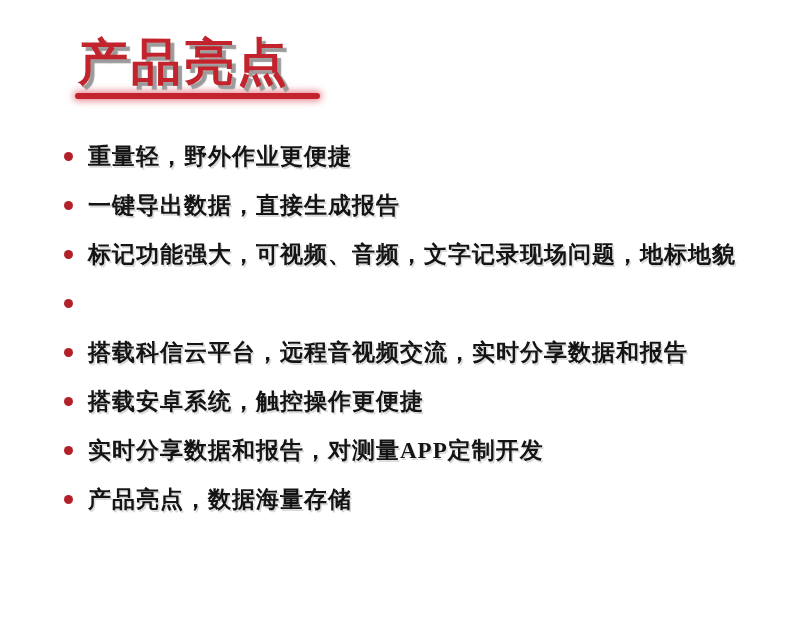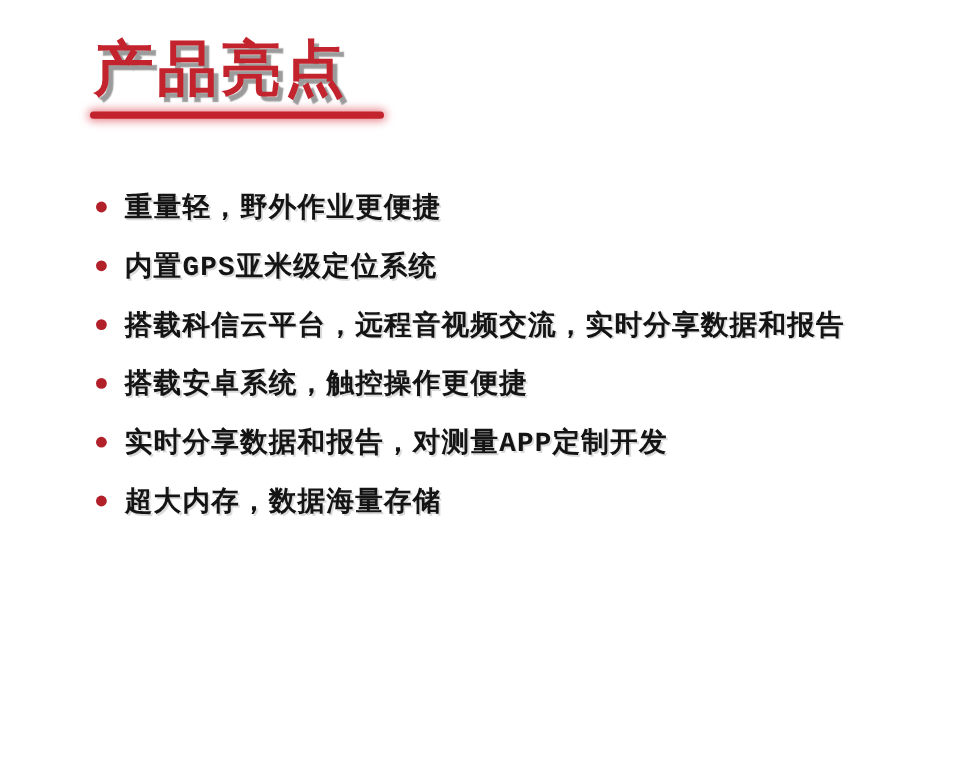--- a/index.html
+++ b/index.html
@@ -13,7 +13,7 @@
     height: 640px;
     background: var(--page-bg, #ffffff);
     overflow: hidden;
-    font-family: Liberation Mono, monospace;
+    font-family: Liberation Serif, serif;
   }
   .header {
     position: absolute;

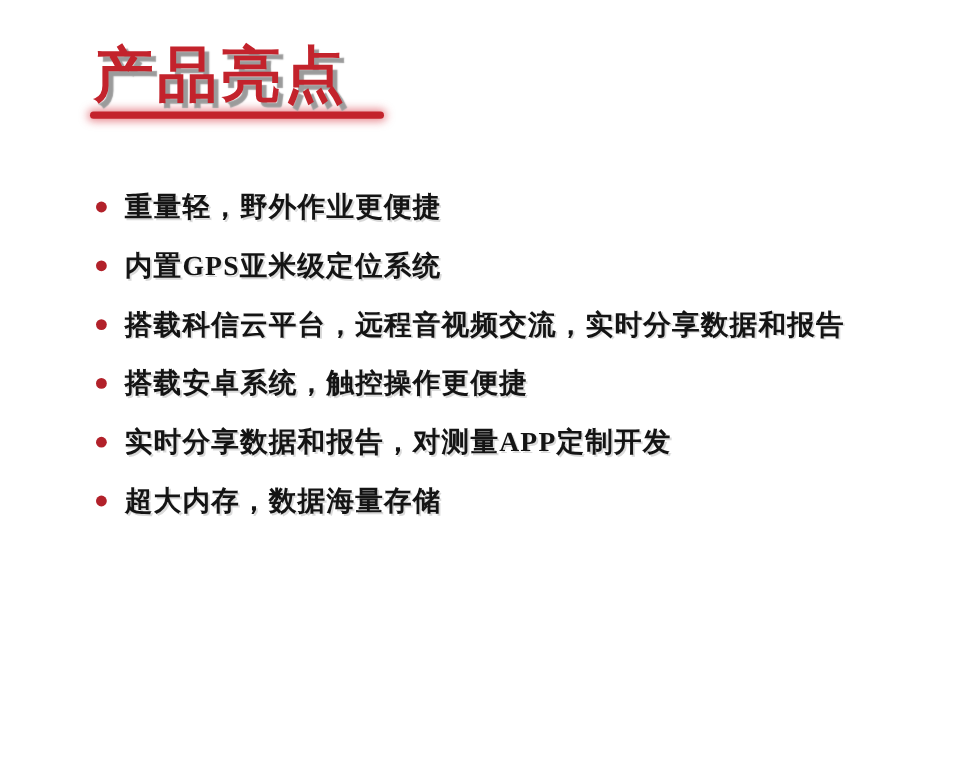--- a/index.html
+++ b/index.html
@@ -42,7 +42,7 @@
     position: absolute;
     left: 64px;
     top: 132px;
-    margin: 16px;
+    margin: 0;
     padding: 0;
     list-style: none;
   }

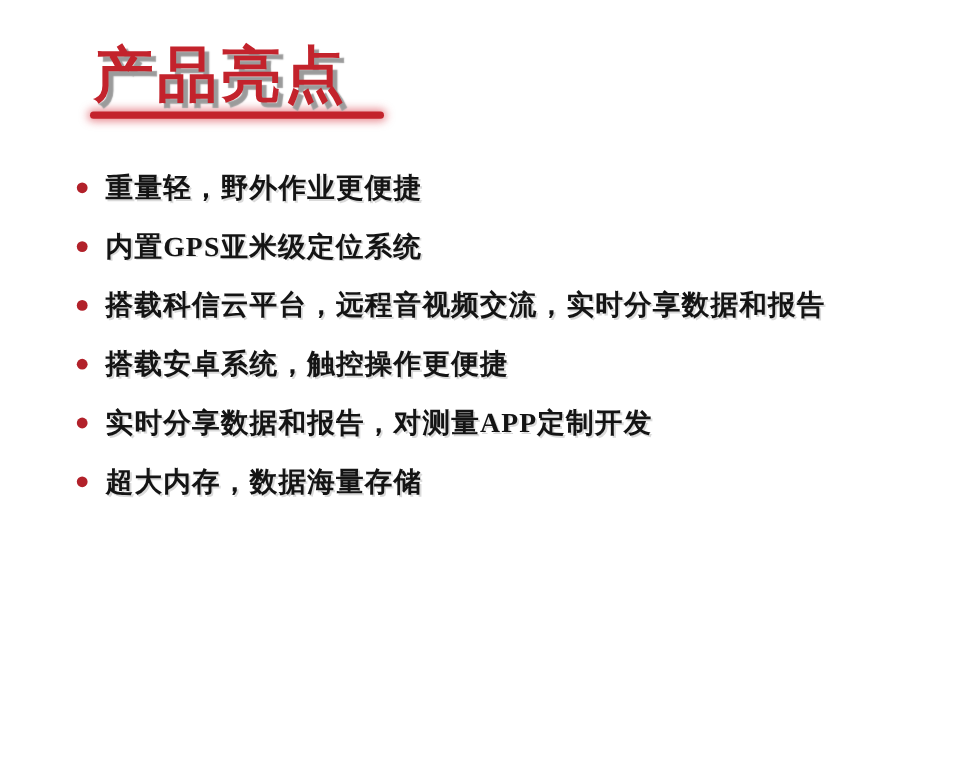--- a/index.html
+++ b/index.html
@@ -83,6 +83,10 @@
       <span class="dot"></span>
       <span class="item-text">重量轻，野外作业更便捷</span>
     </li>
+  <li>
+      <span class="dot"></span>
+      <span class="item-text">一键导出数据，直接生成报告</span>
+    </li>
       <li>
       <span class="dot"></span>
       <span class="item-text">内置GPS亚米级定位系统</span>

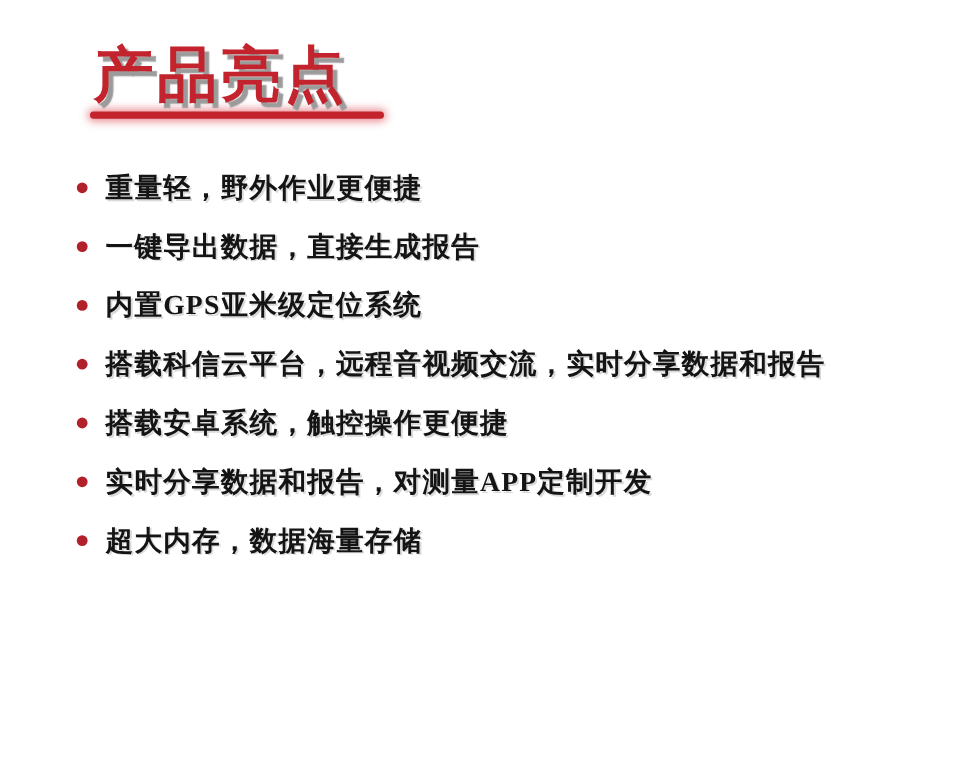--- a/index.html
+++ b/index.html
@@ -89,6 +89,10 @@
     </li>
       <li>
       <span class="dot"></span>
+      <span class="item-text">标记功能强大，可视频、音频，文字记录现场问题，地标地貌</span>
+    </li>
+      <li>
+      <span class="dot"></span>
       <span class="item-text">内置GPS亚米级定位系统</span>
     </li>
       <li>

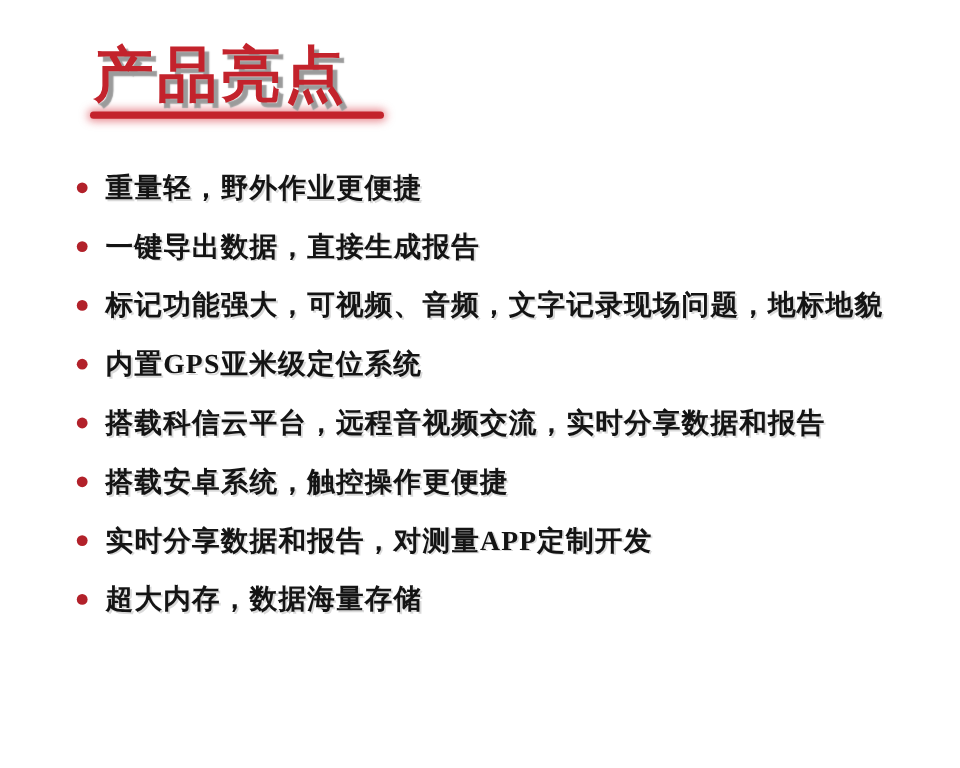--- a/index.html
+++ b/index.html
@@ -93,7 +93,6 @@
     </li>
       <li>
       <span class="dot"></span>
-      <span class="item-text">内置GPS亚米级定位系统</span>
     </li>
       <li>
       <span class="dot"></span>

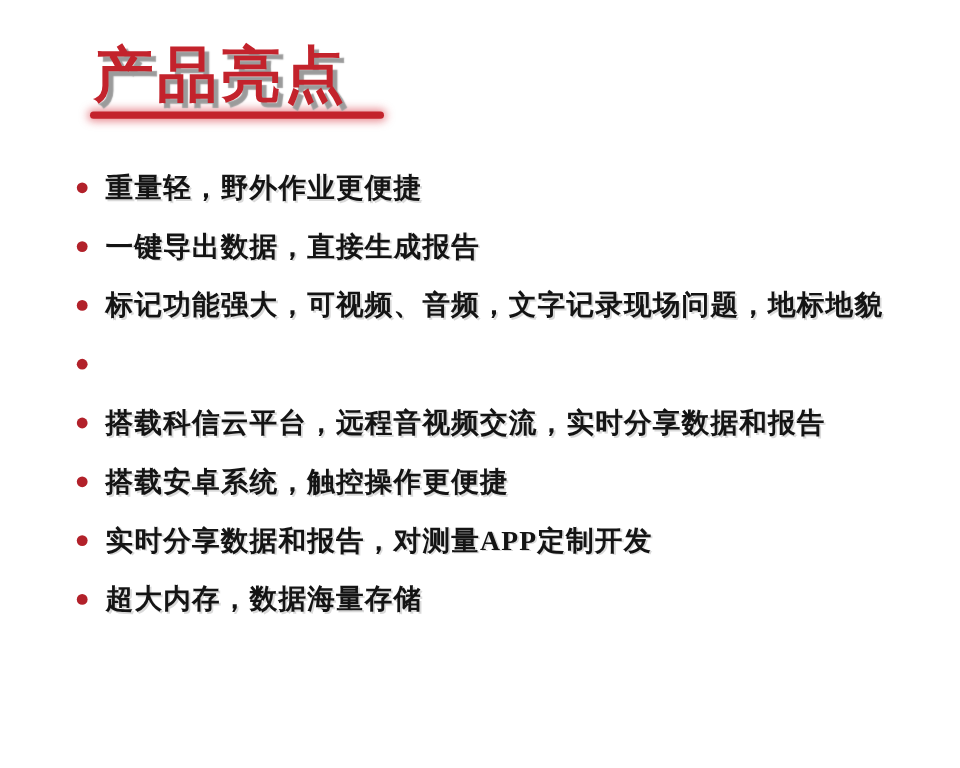--- a/index.html
+++ b/index.html
@@ -108,7 +108,7 @@
     </li>
       <li>
       <span class="dot"></span>
-      <span class="item-text">超大内存，数据海量存储</span>
+      <span class="item-text">产品亮点，数据海量存储</span>
     </li>
     </ul>
 

